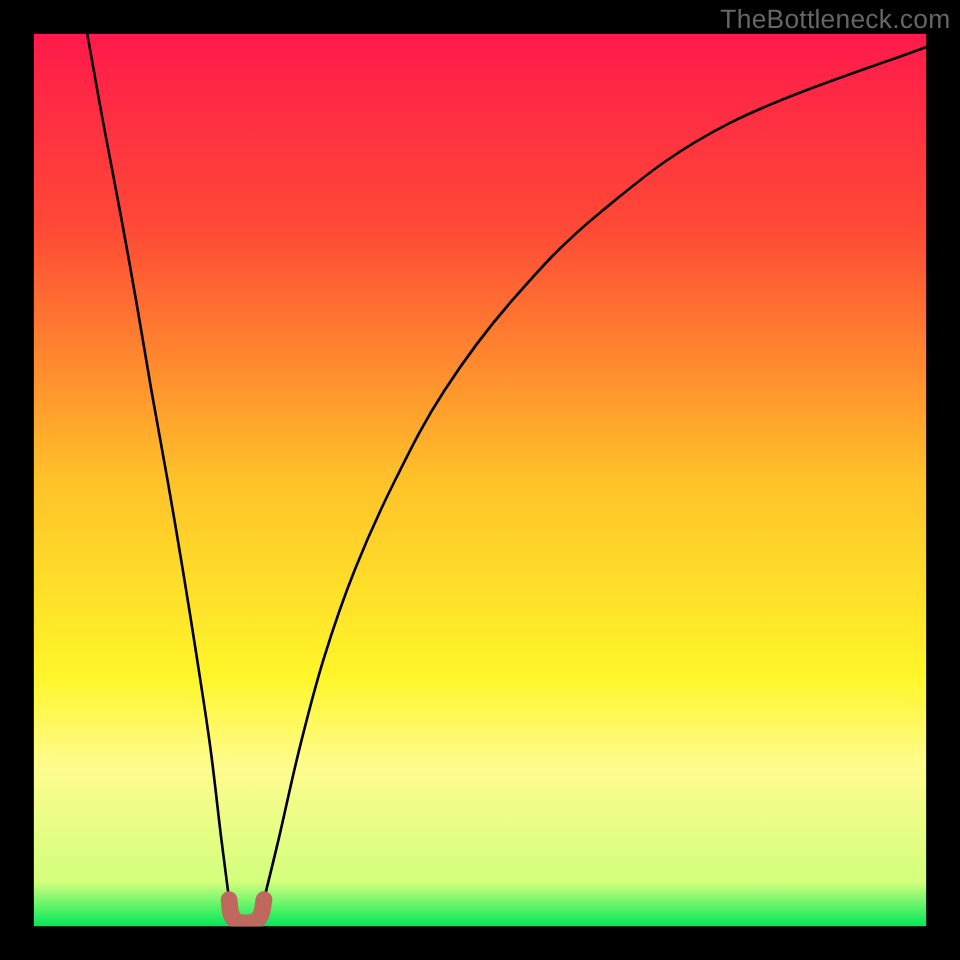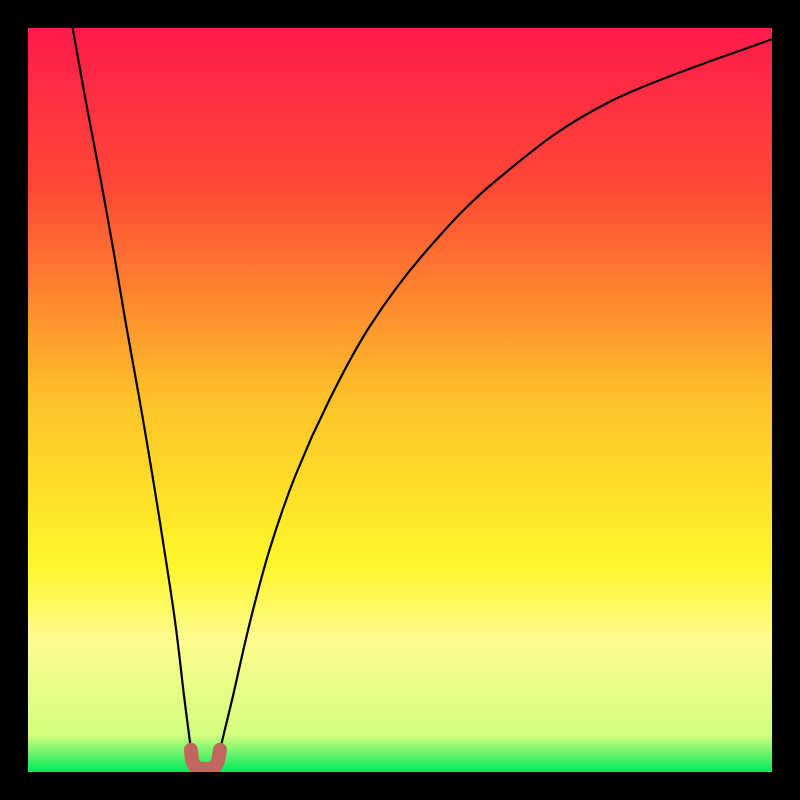--- a/index.html
+++ b/index.html
@@ -57,6 +57,7 @@
     <path id="trough" fill="none" stroke-linecap="round" stroke-linejoin="round" d="M 162.936 721.68 C 163.20384 723.82272, 163.35264 730.36992, 164.424 733.584 C 165.49536 736.7980799999999, 166.74528 738.1967999999999, 168.888 739.536 C 171.03072 740.8752, 173.38176 741.024, 176.328 741.024 C 179.27424 741.024, 182.84544 740.8752, 185.256 739.536 C 187.66656 738.1967999999999, 188.51472 736.7980799999999, 189.72 733.584 C 190.92528 730.36992, 191.55024 723.82272, 191.952 721.68" stroke="#c0675e" stroke-width="14"></path>
   </svg>
 
+  <div class="watermark">TheBottleneck.com</div>
 </div>
 
 </body></html>

